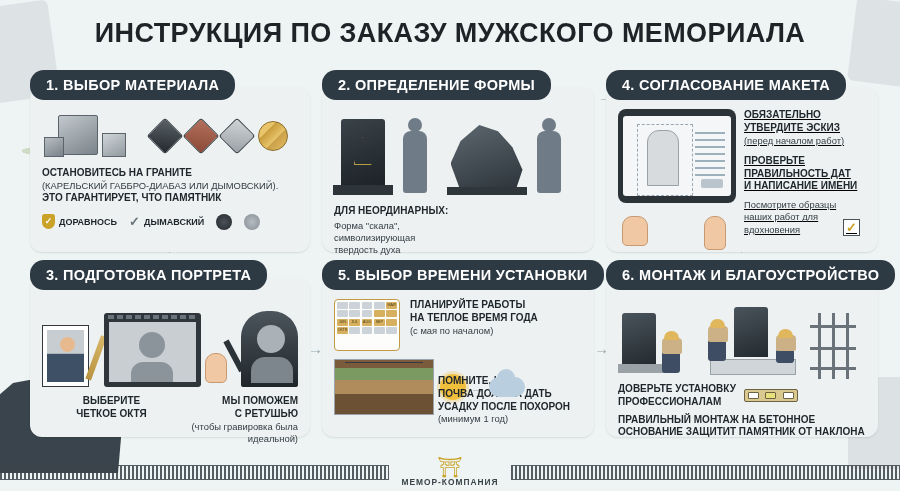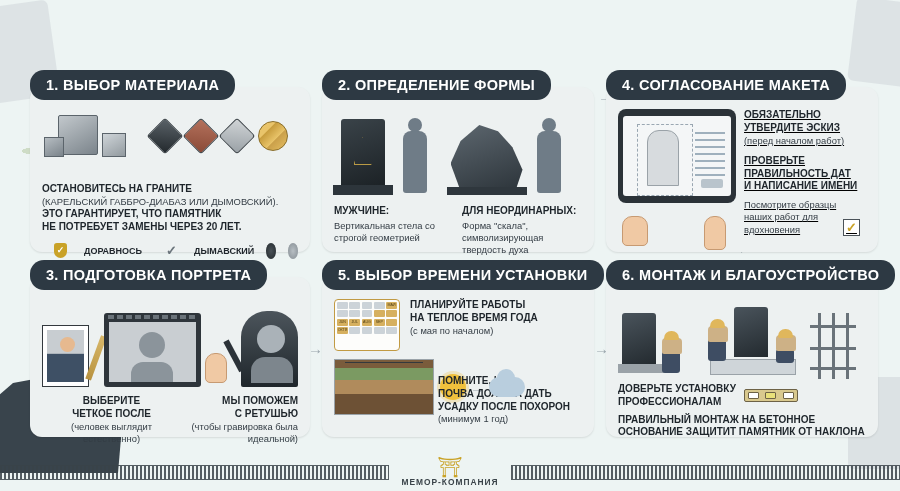--- a/index.html
+++ b/index.html
@@ -117,6 +117,7 @@
        radial-gradient(ellipse 13px 5px at 40% 30%,#cedcc6 60%,transparent 61%),
        radial-gradient(ellipse 13px 5px at 60% 60%,#c1d3b8 60%,transparent 61%);"></div>
 
+  <div class="title">ИНСТРУКЦИЯ ПО ЗАКАЗУ МУЖСКОГО МЕМОРИАЛА</div>
 
   <div class="panel" style="left:30px;top:70px;width:280px;">
     <div class="phead">1. ВЫБОР МАТЕРИАЛА</div>

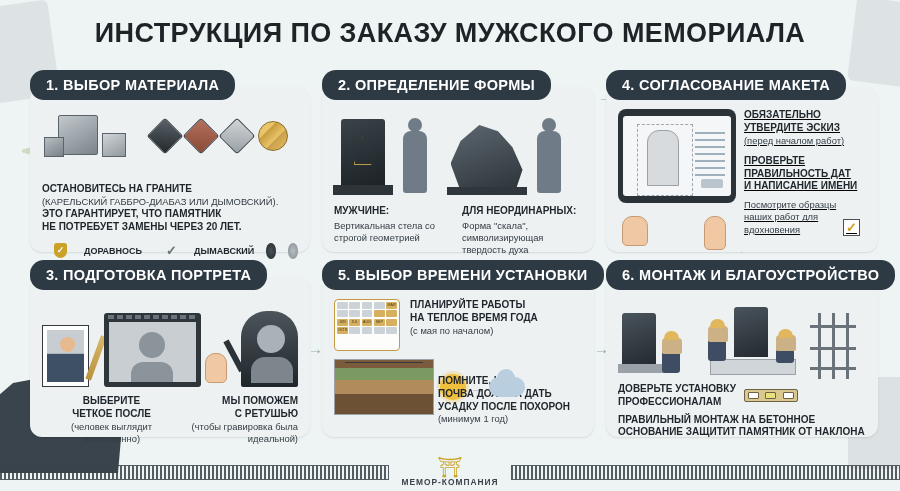--- a/index.html
+++ b/index.html
@@ -134,7 +134,7 @@
         <div class="coin" style="position:absolute;left:216px;top:12px;"></div>
       </div>
 
-      <div class="ttl" style="margin-top:18px;">ОСТАНОВИТЕСЬ НА ГРАНИТЕ</div>
+      <div class="ttl" style="margin-top:2px;">ОСТАНОВИТЕСЬ НА ГРАНИТЕ</div>
       <div class="sub">(КАРЕЛЬСКИЙ ГАББРО-ДИАБАЗ ИЛИ ДЫМОВСКИЙ).</div>
       <div class="ttl">ЭТО ГАРАНТИРУЕТ, ЧТО ПАМЯТНИК</div>
       <div class="ttl">НЕ ПОТРЕБУЕТ ЗАМЕНЫ ЧЕРЕЗ 20 ЛЕТ.</div>

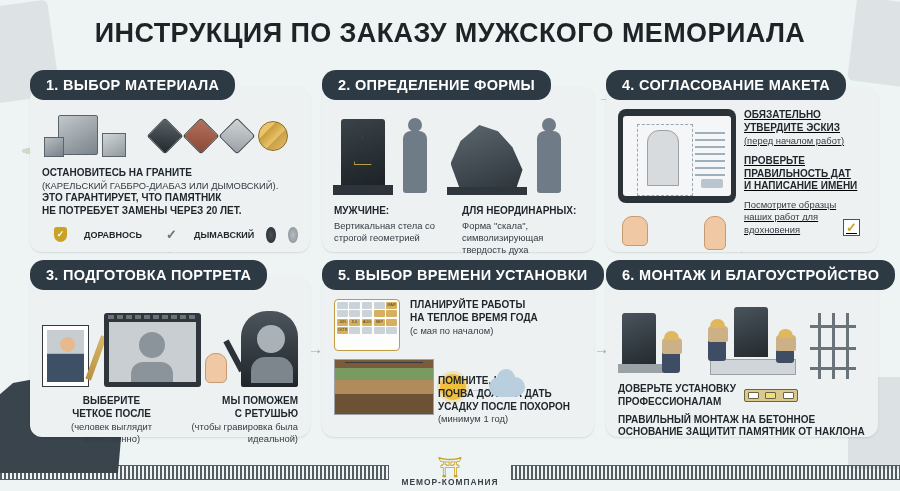--- a/index.html
+++ b/index.html
@@ -137,7 +137,6 @@
       <div class="ttl" style="margin-top:2px;">ОСТАНОВИТЕСЬ НА ГРАНИТЕ</div>
       <div class="sub">(КАРЕЛЬСКИЙ ГАББРО-ДИАБАЗ ИЛИ ДЫМОВСКИЙ).</div>
       <div class="ttl">ЭТО ГАРАНТИРУЕТ, ЧТО ПАМЯТНИК</div>
-      <div class="ttl">НЕ ПОТРЕБУЕТ ЗАМЕНЫ ЧЕРЕЗ 20 ЛЕТ.</div>
 
       <div class="row" style="margin-top:9px;align-items:center;gap:12px;">
         <div class="badge">

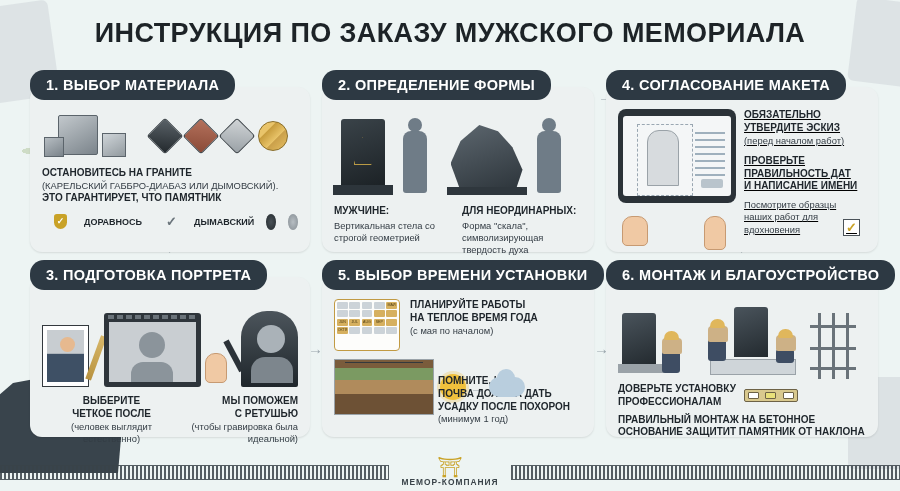--- a/index.html
+++ b/index.html
@@ -176,10 +176,6 @@
       </div>
 
       <div class="row" style="margin-top:10px;gap:14px;">
-        <div style="width:118px;">
-          <div class="ttl">МУЖЧИНЕ:</div>
-          <div class="sub" style="margin-top:2px;">Вертикальная стела со строгой геометрией</div>
-        </div>
         <div style="width:124px;">
           <div class="ttl">ДЛЯ НЕОРДИНАРНЫХ:</div>
           <div class="sub" style="margin-top:2px;">Форма "скала", символизирующая твердость духа</div>

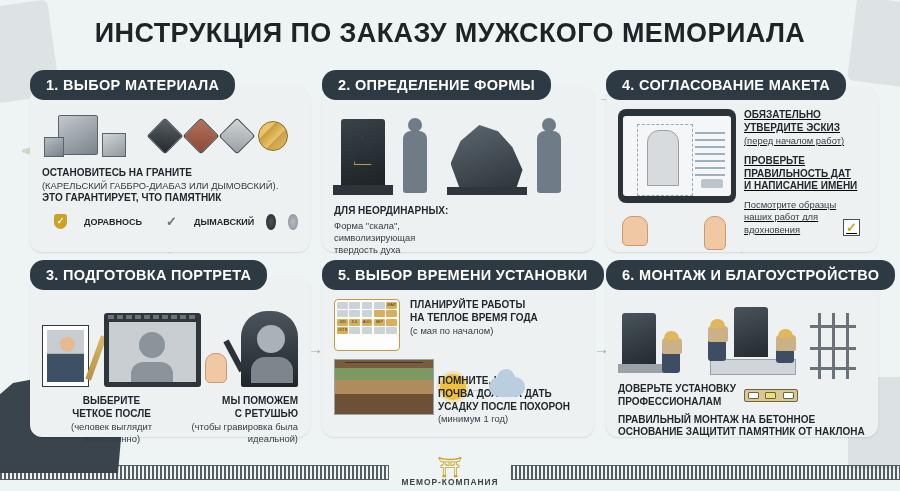--- a/index.html
+++ b/index.html
@@ -40,7 +40,7 @@
   .swatch { width:26px; height:26px; transform:rotate(45deg); border:1.4px solid #3c4348; border-radius:3px; }
   .coin { width:30px; height:30px; border-radius:50%; border:1.6px solid #8a6e2a;
           background:linear-gradient(135deg,#e9c46a 30%,#c79c3c 31%,#e9c46a 60%,#caa04a 61%,#e6bf63); }
-  .badge { display:flex; align-items:center; gap:17px; font-size:9px; font-weight:bold; color:#1e252b;margin-left:12px; }
+  .badge { display:flex; align-items:center; gap:4px; font-size:9px; font-weight:bold; color:#1e252b; }
   .shield { width:13px; height:15px; background:#c9a227; border-radius:3px 3px 7px 7px; position:relative; }
   .shield:after { content:"✓"; position:absolute; inset:0; color:#fff; font-size:9px; text-align:center; line-height:15px; }
   .dot { width:16px; height:16px; border-radius:50%; }

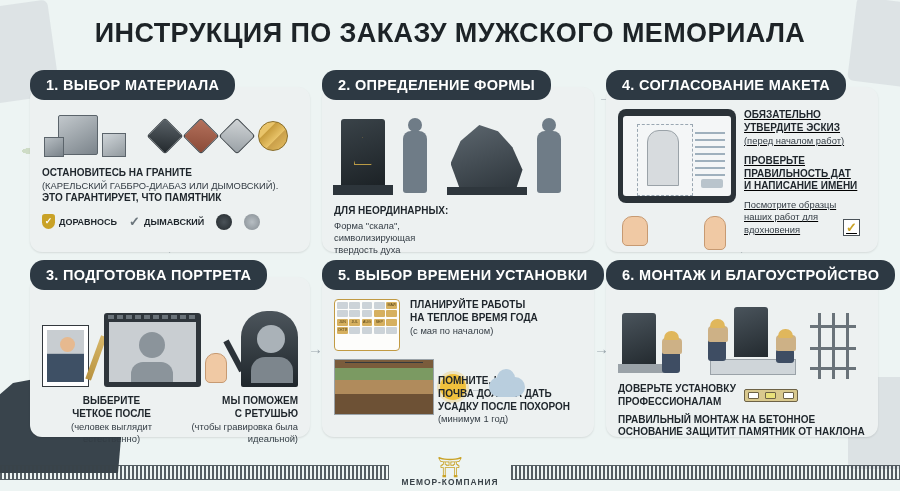--- a/index.html
+++ b/index.html
@@ -247,7 +247,7 @@
       <div class="row" style="margin-top:8px;gap:12px;padding-left:12px;">
         <div style="width:118px;text-align:center;">
           <div class="ttl">ВЫБЕРИТЕ</div>
-          <div class="ttl">ЧЕТКОЕ ПОСЛЕ</div>
+          <div class="ttl">ЧЕТКОЕ ОКТЯ</div>
           <div class="sub">(человек выглядит естественно)</div>
         </div>
         <div style="width:120px;text-align:right;">

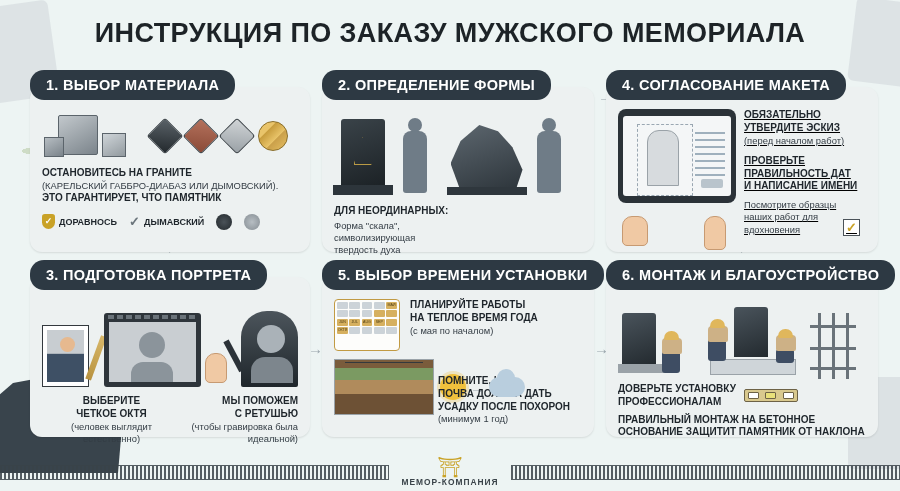--- a/index.html
+++ b/index.html
@@ -248,7 +248,6 @@
         <div style="width:118px;text-align:center;">
           <div class="ttl">ВЫБЕРИТЕ</div>
           <div class="ttl">ЧЕТКОЕ ОКТЯ</div>
-          <div class="sub">(человек выглядит естественно)</div>
         </div>
         <div style="width:120px;text-align:right;">
           <div class="ttl">МЫ ПОМОЖЕМ</div>

